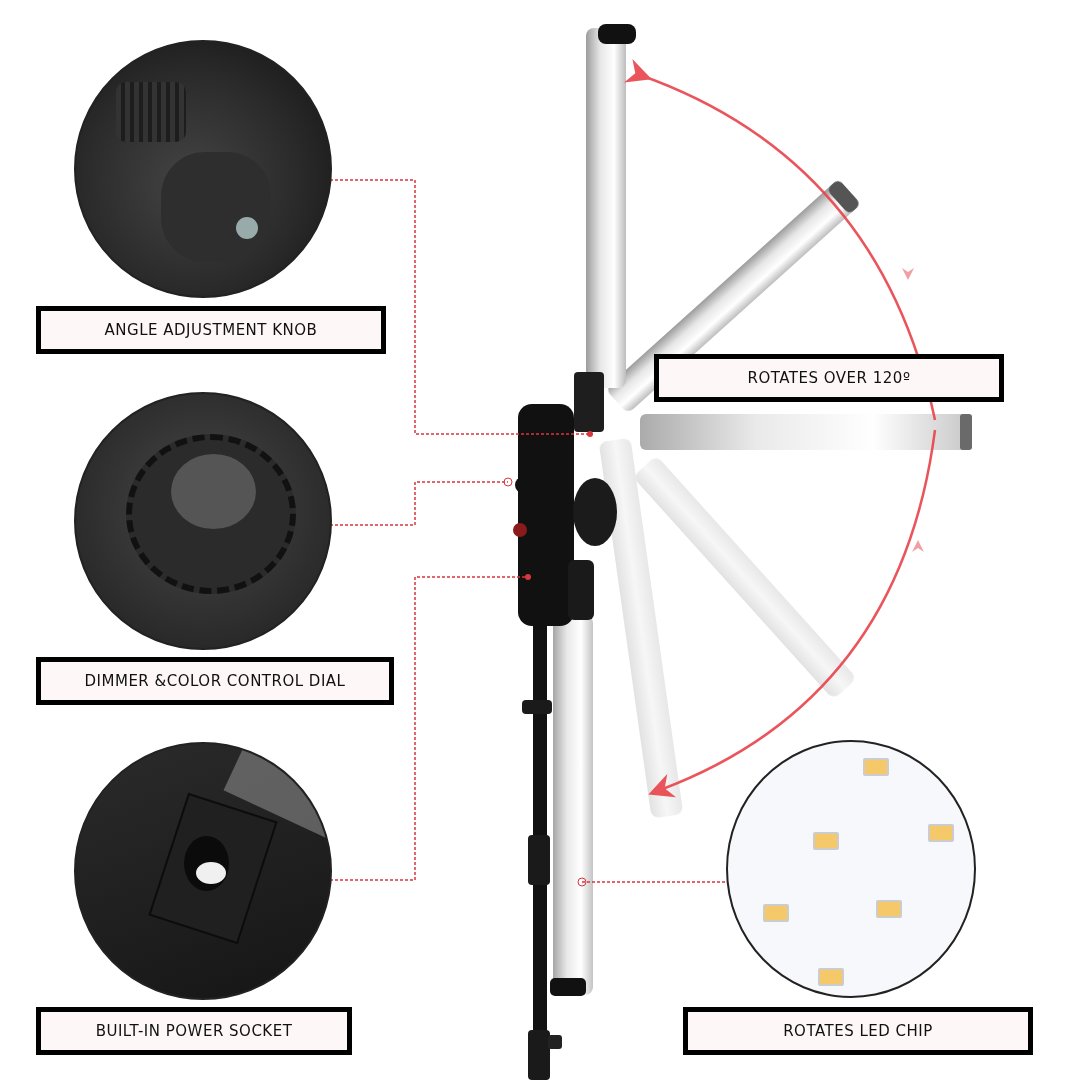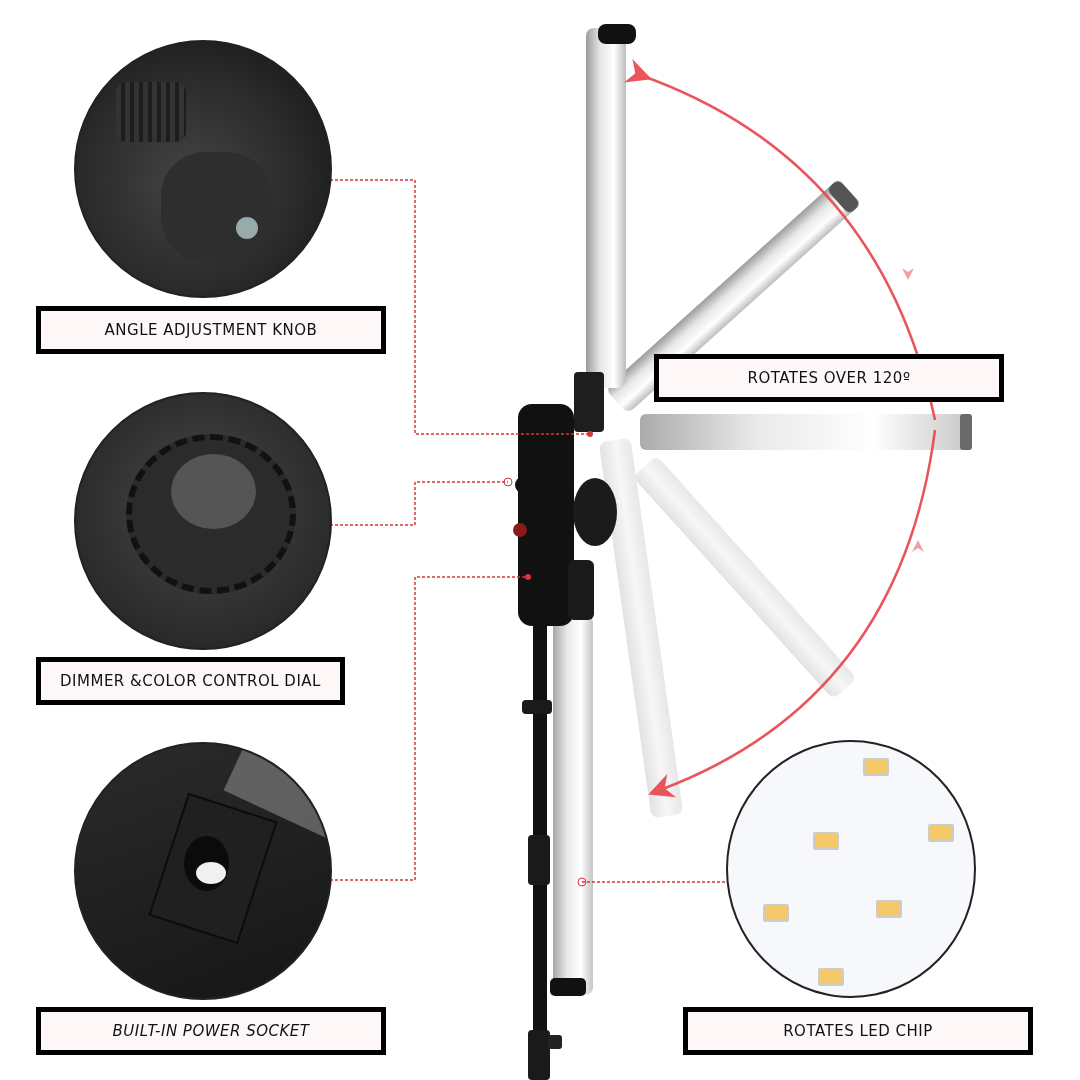--- a/index.html
+++ b/index.html
@@ -117,7 +117,7 @@
 </div>
 
 <div class="label" style="left:36px;top:306px;width:350px;height:48px;">ANGLE ADJUSTMENT KNOB</div>
-<div class="label" style="left:36px;top:657px;width:309px;height:48px;">DIMMER &amp;COLOR CONTROL DIAL</div>
+<div class="label" style="left:36px;top:657px;width:358px;height:48px;">DIMMER &amp;COLOR CONTROL DIAL</div>
 <div class="label" style="left:36px;top:1007px;width:350px;height:48px;font-style:italic;">BUILT-IN POWER SOCKET</div>
 <div class="label" style="left:654px;top:354px;width:350px;height:48px;">ROTATES OVER 120º</div>
 <div class="label" style="left:683px;top:1007px;width:350px;height:48px;">ROTATES LED CHIP</div>

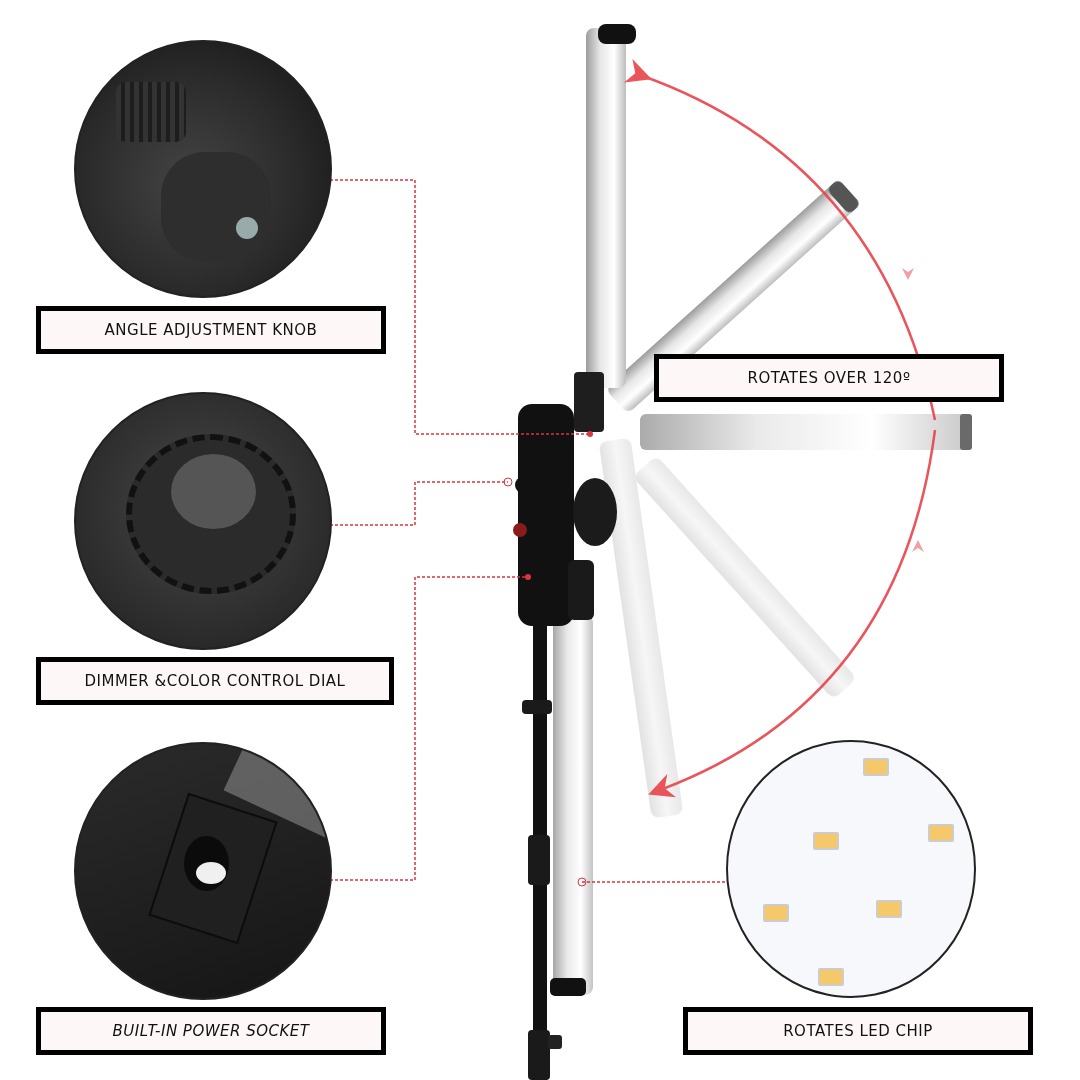--- a/index.html
+++ b/index.html
@@ -118,7 +118,7 @@
 
 <div class="label" style="left:36px;top:306px;width:350px;height:48px;">ANGLE ADJUSTMENT KNOB</div>
 <div class="label" style="left:36px;top:657px;width:358px;height:48px;">DIMMER &amp;COLOR CONTROL DIAL</div>
-<div class="label" style="left:36px;top:1007px;width:350px;height:48px;font-style:italic;">BUILT-IN POWER SOCKET</div>
+<div class="label" style="left:36px;top:1007px;width:316px;height:48px;">BUILT-IN POWER SOCKET</div>
 <div class="label" style="left:654px;top:354px;width:350px;height:48px;">ROTATES OVER 120º</div>
 <div class="label" style="left:683px;top:1007px;width:350px;height:48px;">ROTATES LED CHIP</div>
 

